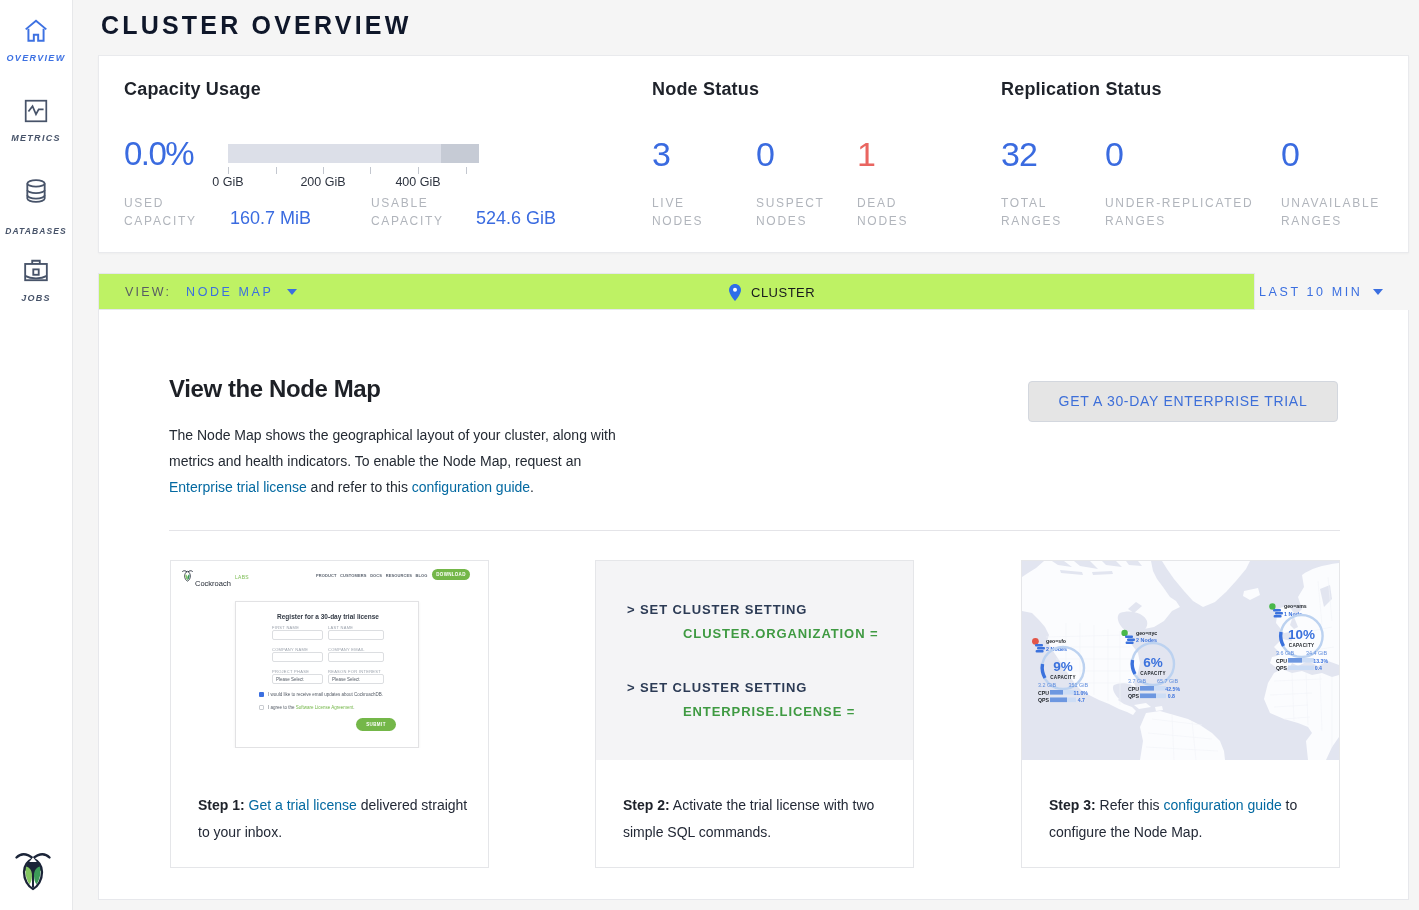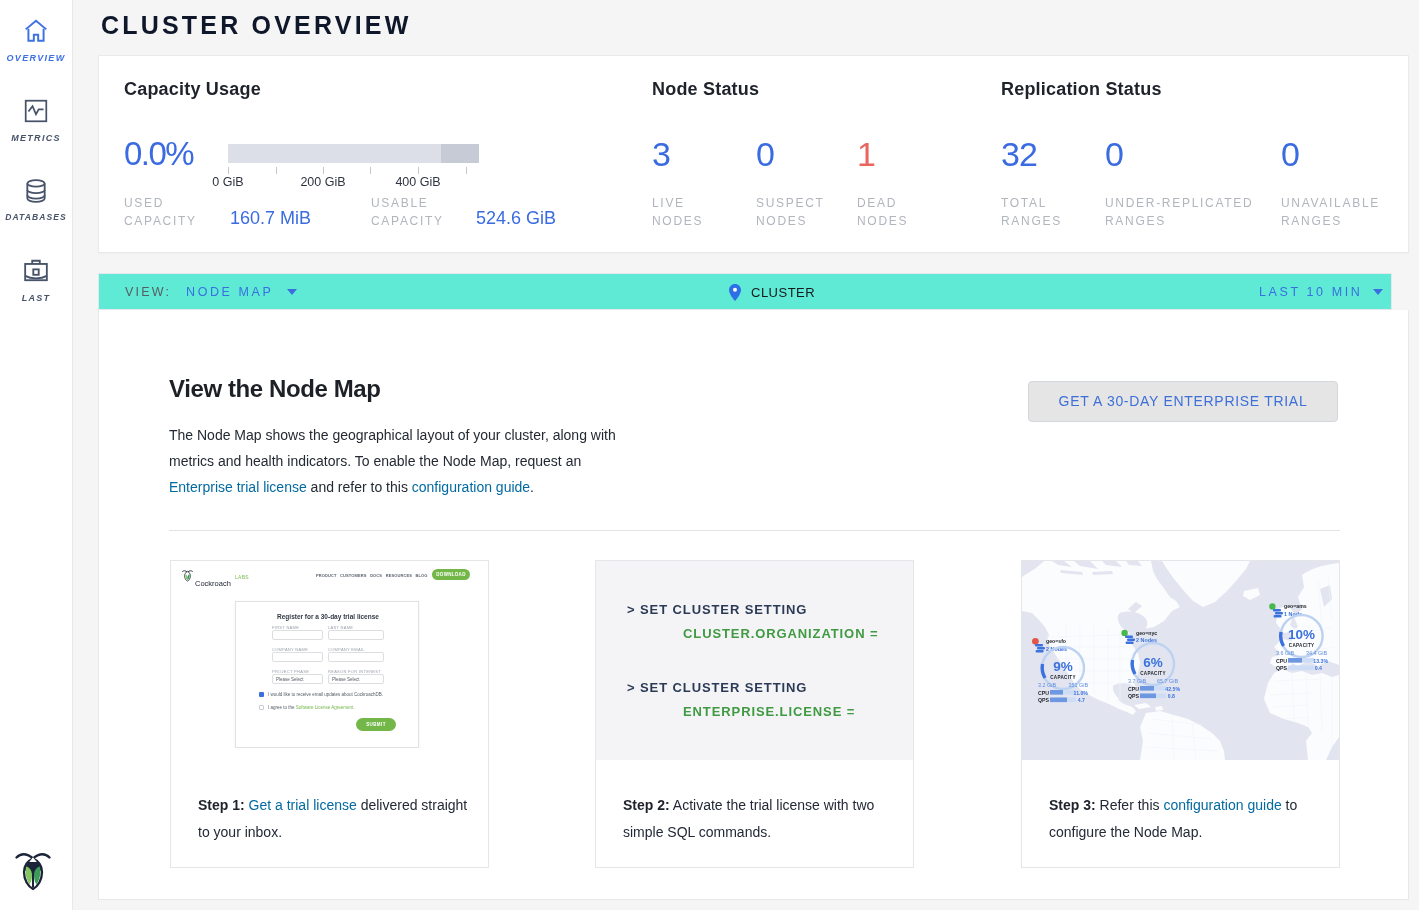--- a/index.html
+++ b/index.html
@@ -61,7 +61,7 @@
           <path d="M3 11 C3 12.7 6.6 14 11 14 C15.4 14 19 12.7 19 11"></path>
           <path d="M3 16 C3 17.7 6.6 19 11 19 C15.4 19 19 17.7 19 16"></path>
         </svg>
-    <div class="navlab" style="margin-top:4px;font-size:8.5px;letter-spacing:1.1px;">DATABASES</div>
+    <div class="navlab" style="margin-top:18px;font-size:8.5px;letter-spacing:1.1px;">DATABASES</div>
   </div>
   <div class="navitem" style="top:258px;">
     <svg width="26" height="26" viewBox="0 0 24 24" fill="none" stroke="#475369" stroke-width="1.7">

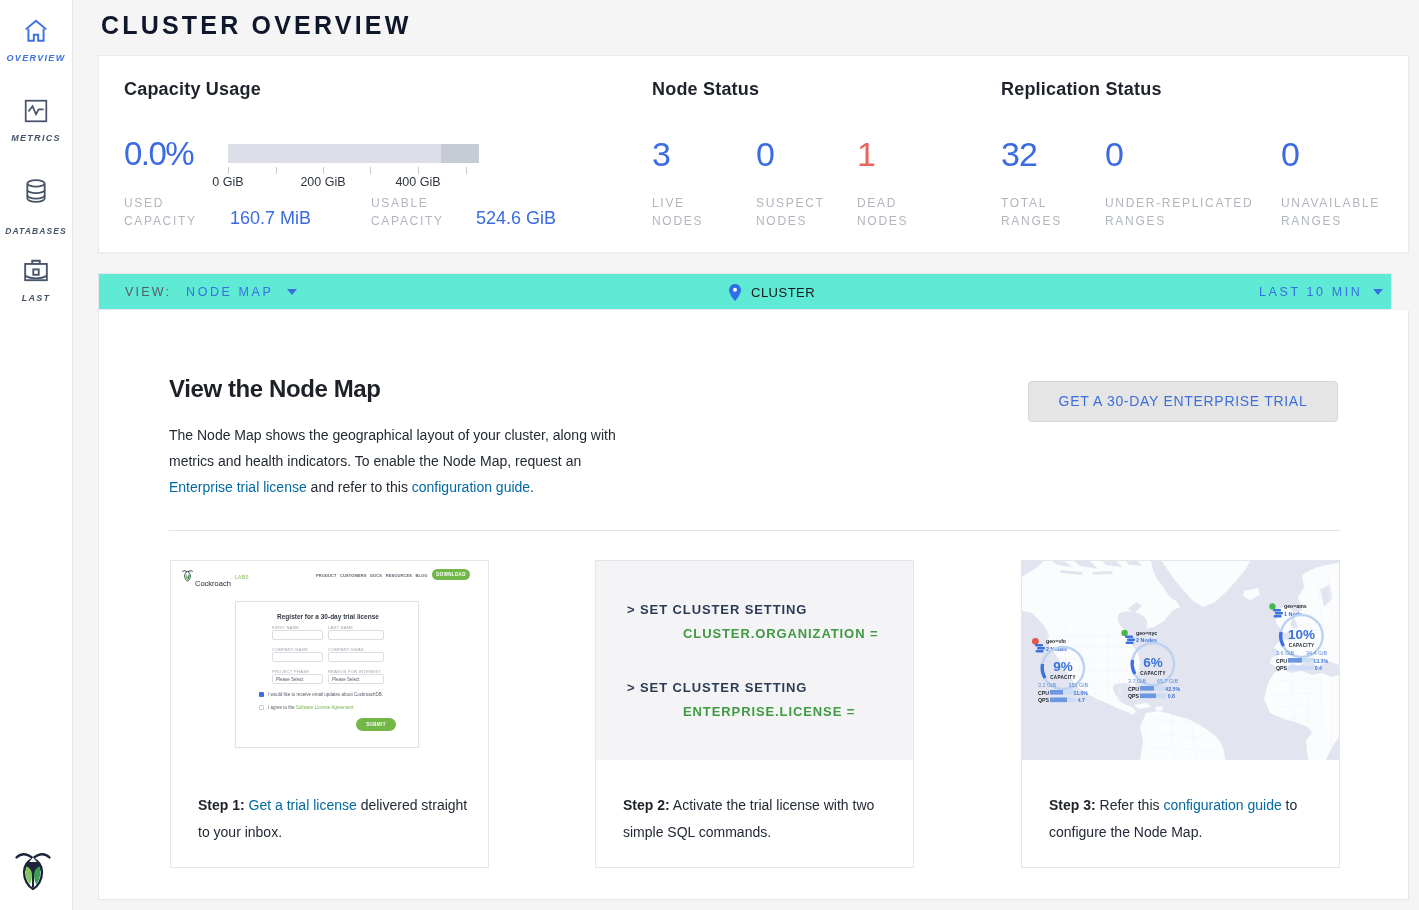--- a/index.html
+++ b/index.html
@@ -70,7 +70,7 @@
           <rect x="9.5" y="10.5" width="5" height="5"></rect>
           <path d="M2 16.5 C2 16.5 6 18.8 12 18.8 C18 18.8 22 16.5 22 16.5"></path>
         </svg>
-    <div class="navlab" style="margin-top:5px;">LAST</div>
+    <div class="navlab" style="margin-top:5px;">JOBS</div>
   </div>
   <svg width="38" height="43" viewBox="0 0 38 43" style="position:absolute;left:14px;top:848px;">
     <path d="M19 10.5 C13.5 13 10 18 10 24 C10 32 14 38.5 19 41 C24 38.5 28 32 28 24 C28 18 24.5 13 19 10.5 Z" fill="none" stroke="#1b2438" stroke-width="2.3"></path>

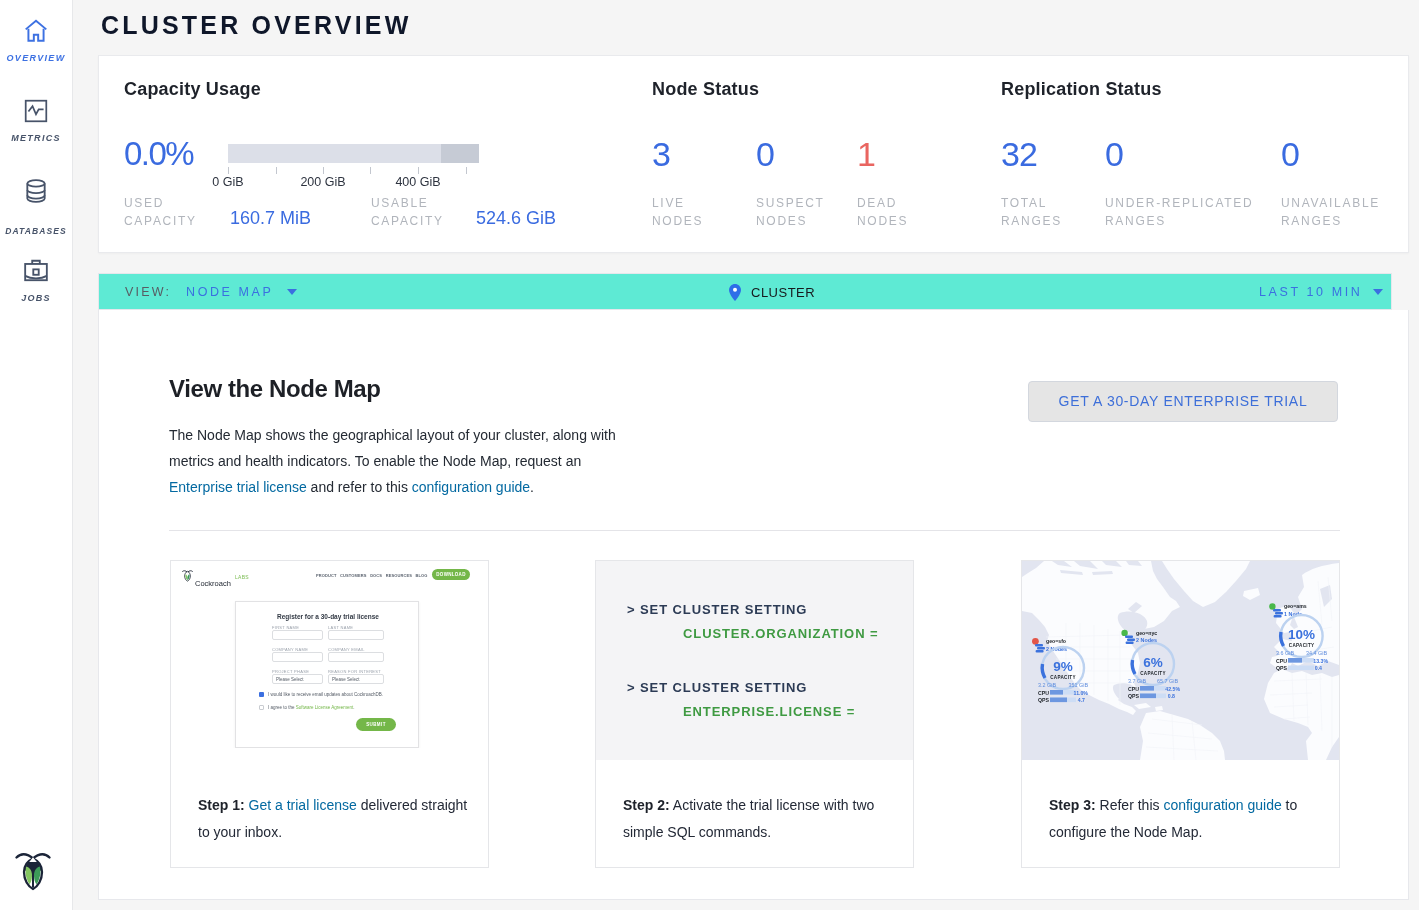--- a/index.html
+++ b/index.html
@@ -21,7 +21,7 @@
 .tick{position:absolute;top:111px;width:1px;height:7px;background:#c3c7cf;}
 .ticklab{position:absolute;top:119px;font-size:12.5px;color:#2e3440;width:70px;text-align:center;}
 
-#toolbar{position:absolute;left:98px;top:273px;width:1294px;height:37px;background:#5eead4;border:1px solid #e5e7ec;}
+#toolbar{position:absolute;left:98px;top:273px;width:1157px;height:37px;background:#bef264;border:1px solid #e5e7ec;}
 .tb{font-size:12.5px;letter-spacing:2.2px;white-space:nowrap;}
 .code{white-space:nowrap;}
 .tri{display:inline-block;width:0;height:0;border-left:5.5px solid transparent;border-right:5.5px solid transparent;border-top:6px solid #3b6fe0;vertical-align:middle;}

